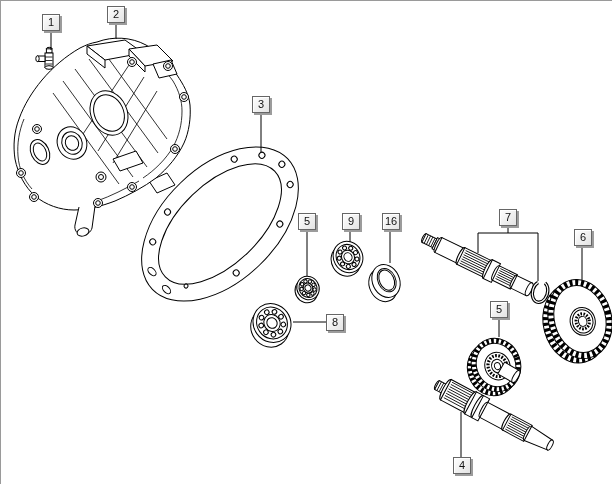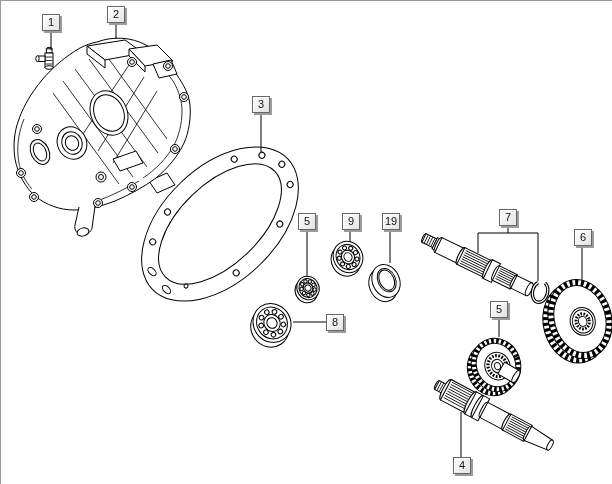--- a/index.html
+++ b/index.html
@@ -309,7 +309,7 @@
 <div class="callout" style="left:498px;top:208px">7</div>
 <div class="callout" style="left:325px;top:313px">8</div>
 <div class="callout" style="left:341px;top:212px">9</div>
-<div class="callout" style="left:381px;top:212px">19</div>
+<div class="callout" style="left:381px;top:212px">16</div>
 <div class="callout" style="left:297px;top:212px">5</div>
 
 </div>

